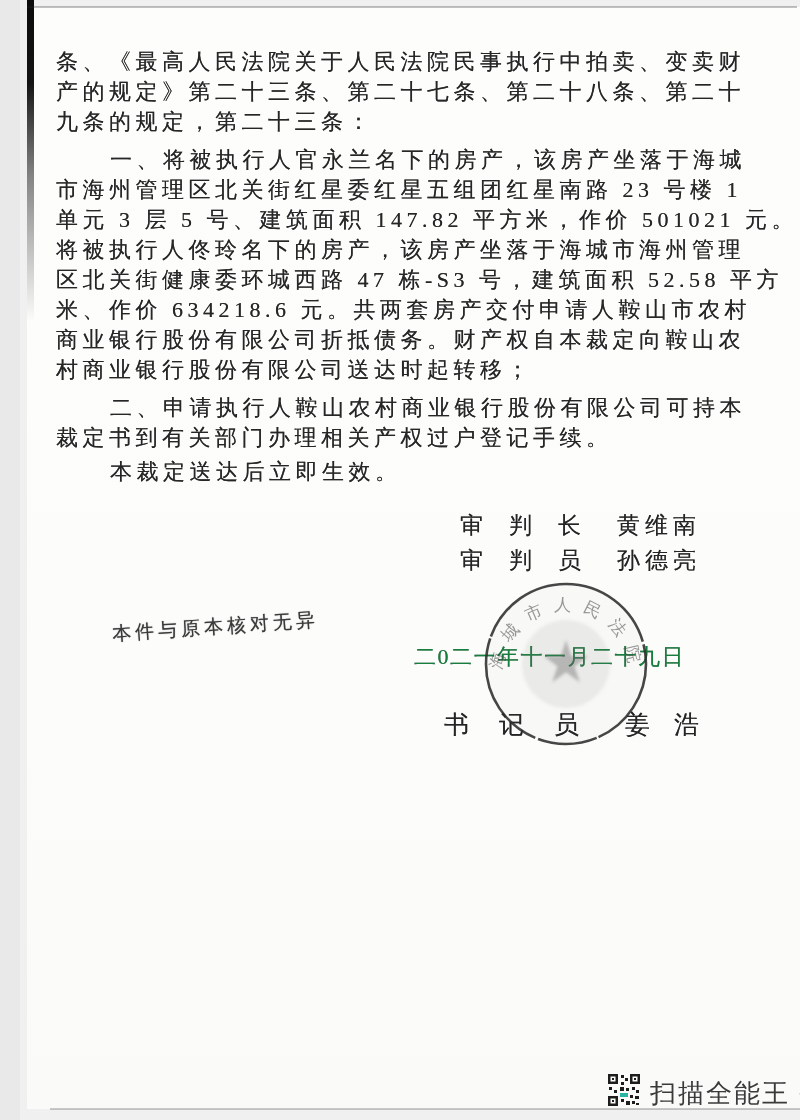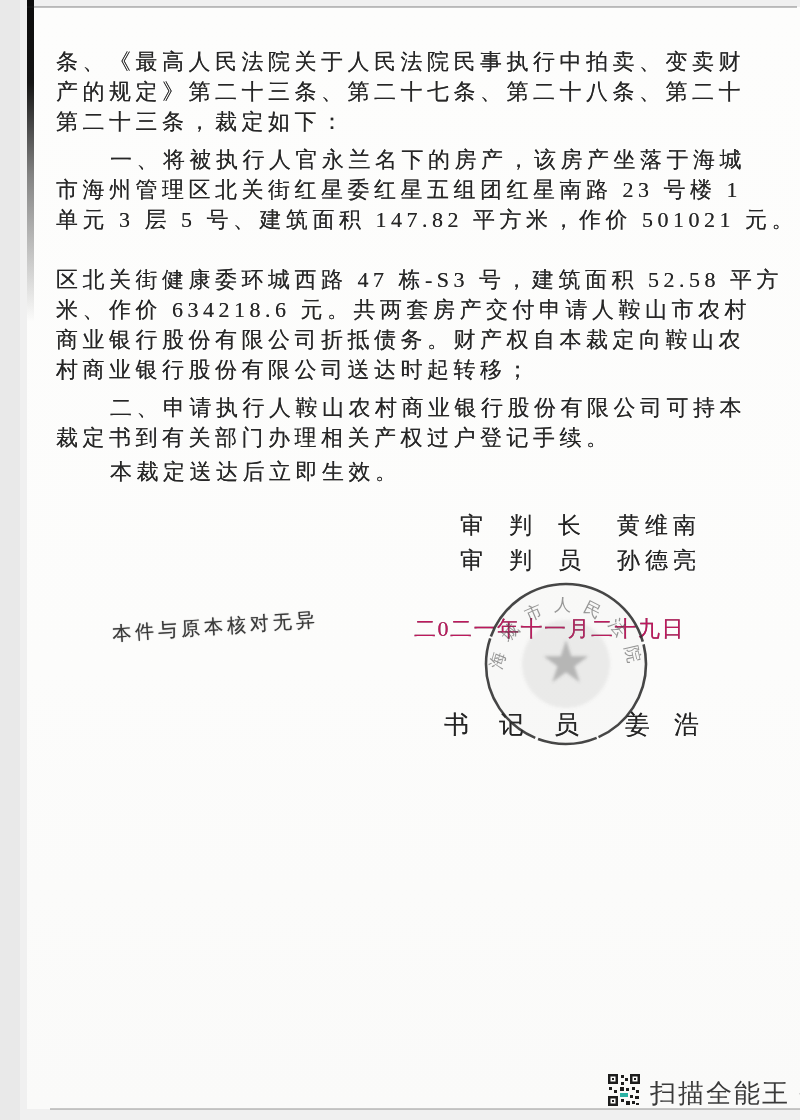--- a/index.html
+++ b/index.html
@@ -98,7 +98,7 @@
 
   <div class="doc-line" style="top:48px">条、《最高人民法院关于人民法院民事执行中拍卖、变卖财</div>
   <div class="doc-line" style="top:78px">产的规定》第二十三条、第二十七条、第二十八条、第二十</div>
-  <div class="doc-line" style="top:108px">第二十三条，裁定如下：</div>
+  <div class="doc-line" style="top:108px">九条的规定，第二十三条：</div>
   <div class="doc-line indent" style="top:146px">一、将被执行人官永兰名下的房产，该房产坐落于海城</div>
   <div class="doc-line" style="top:176px">市海州管理区北关街红星委红星五组团红星南路 23 号楼 1</div>
   <div class="doc-line" style="top:206px">单元 3 层 5 号、建筑面积 147.82 平方米，作价 501021 元。</div>

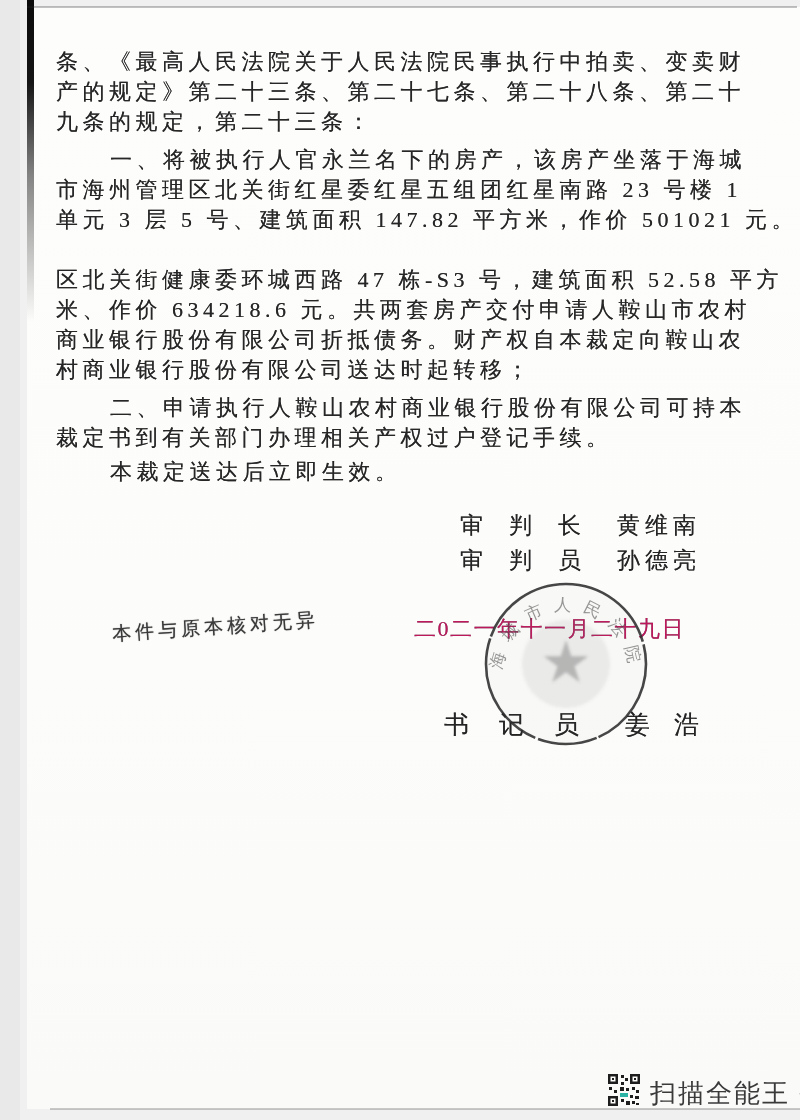--- a/index.html
+++ b/index.html
@@ -102,6 +102,7 @@
   <div class="doc-line indent" style="top:146px">一、将被执行人官永兰名下的房产，该房产坐落于海城</div>
   <div class="doc-line" style="top:176px">市海州管理区北关街红星委红星五组团红星南路 23 号楼 1</div>
   <div class="doc-line" style="top:206px">单元 3 层 5 号、建筑面积 147.82 平方米，作价 501021 元。</div>
+  <div class="doc-line" style="top:236px">将被执行人佟玲名下的房产，该房产坐落于海城市海州管理</div>
   <div class="doc-line" style="top:266px">区北关街健康委环城西路 47 栋-S3 号，建筑面积 52.58 平方</div>
   <div class="doc-line" style="top:296px">米、作价 634218.6 元。共两套房产交付申请人鞍山市农村</div>
   <div class="doc-line" style="top:356px">村商业银行股份有限公司送达时起转移；</div>

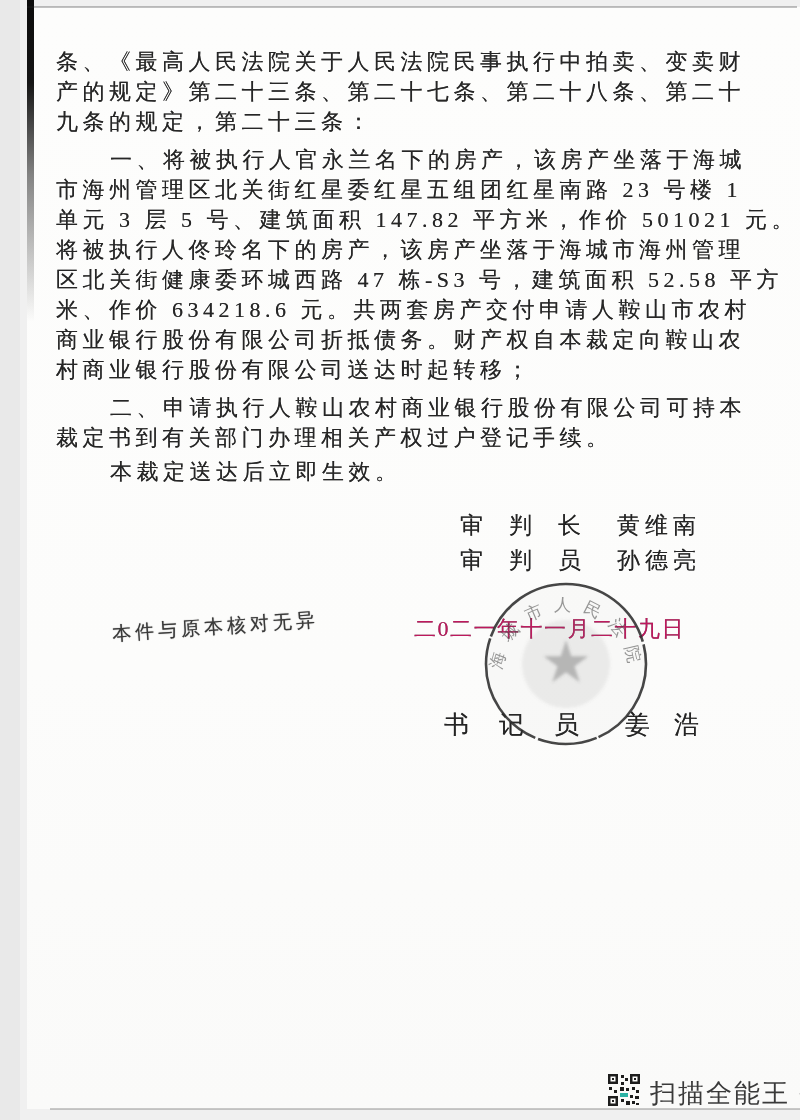--- a/index.html
+++ b/index.html
@@ -53,8 +53,8 @@
   .sig-name.wide{letter-spacing:34px;}
   
   .date-line{
-    position:absolute;left:394px;top:614px;
-    font-size:22px;letter-spacing:1.5px;color:#be185d;white-space:nowrap;
+    position:absolute;left:394px;top:642px;
+    font-size:22px;letter-spacing:1.5px;color:#15803d;white-space:nowrap;
     text-shadow:0 0 .6px rgba(45,45,45,.7);
   }
   .clerk-row{

